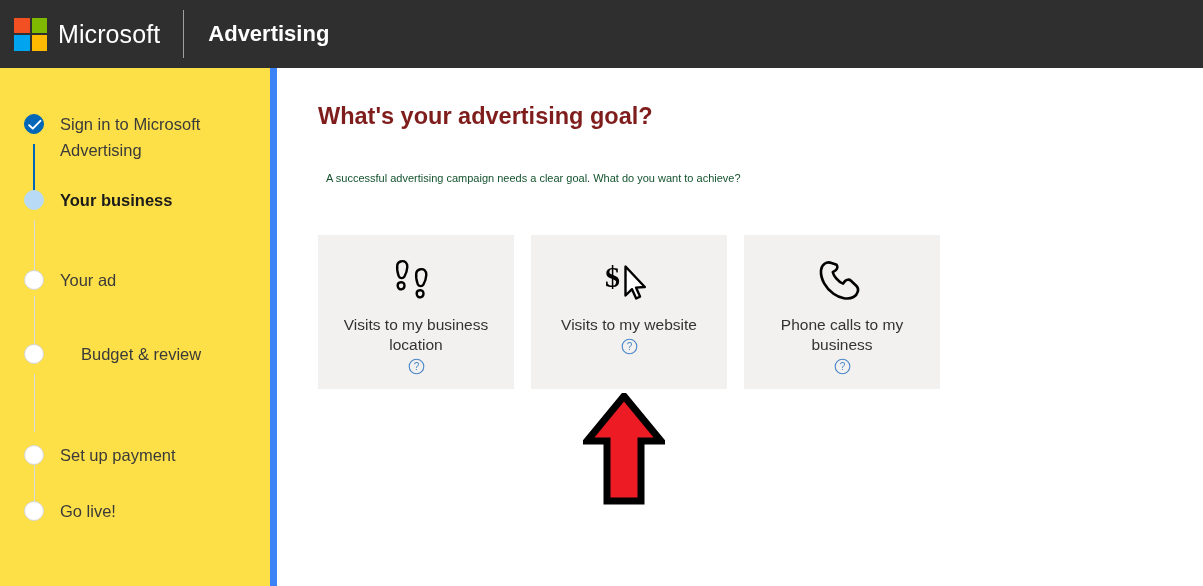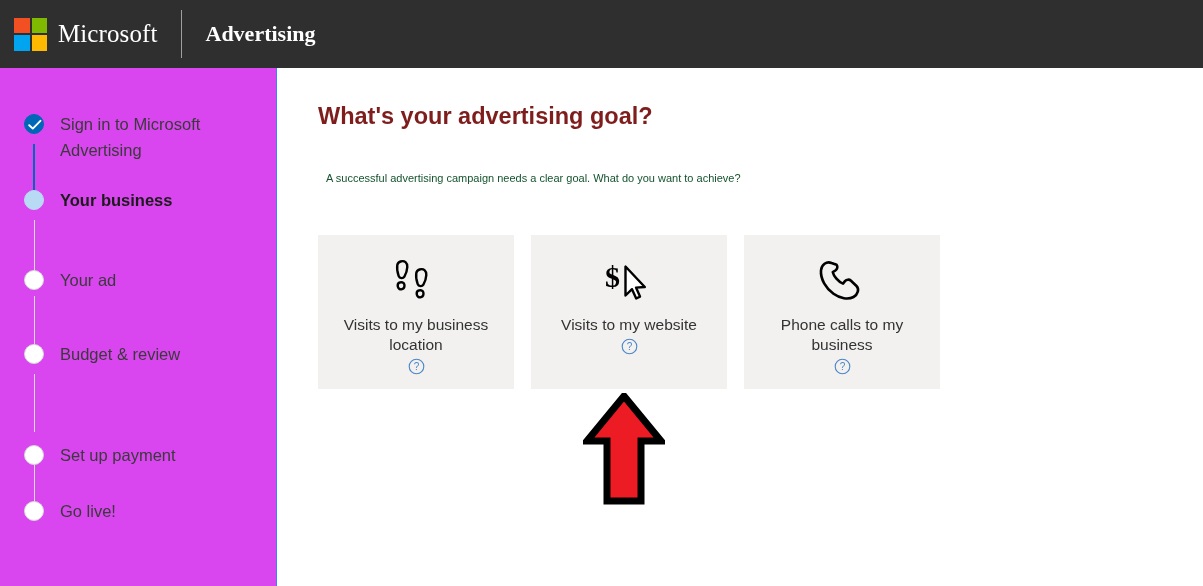--- a/index.html
+++ b/index.html
@@ -26,7 +26,6 @@
     background: #2f2f2f;
     display: flex;
     align-items: center;
-    font-family: Liberation Serif, serif;
   }
   .ms-logo-group {
     display: flex;

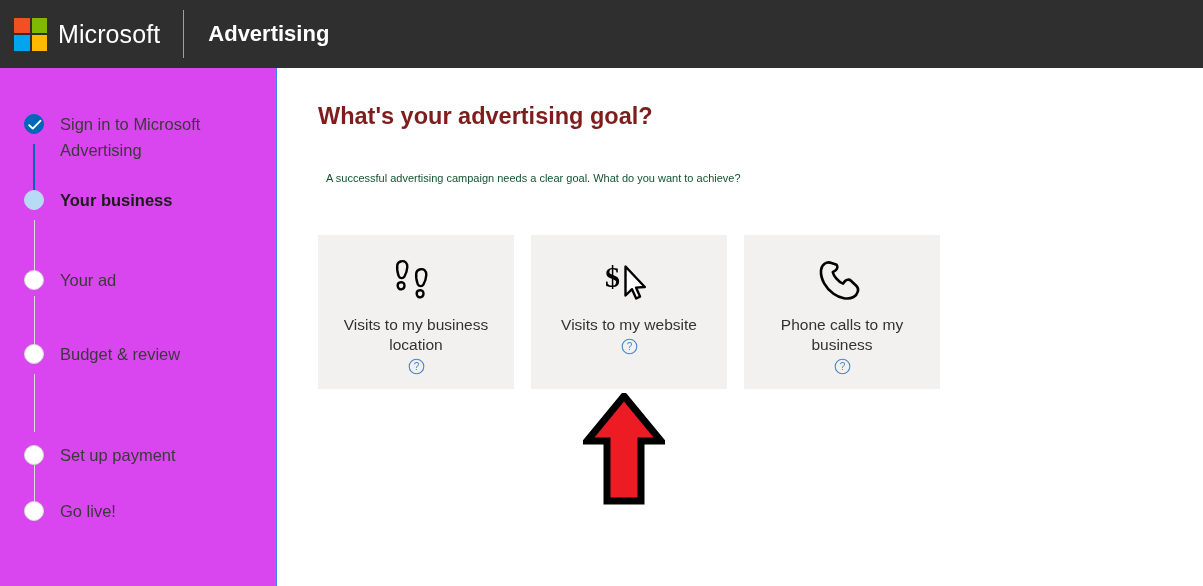--- a/index.html
+++ b/index.html
@@ -73,8 +73,8 @@
     left: 0; top: 68px;
     width: 277px;
     height: 518px;
-    background: #d946ef;
-    border-right: 1px solid #3b82f6;
+    background: #fde047;
+    border-right: 7px solid #3b82f6;
   }
   .step {
     position: absolute;

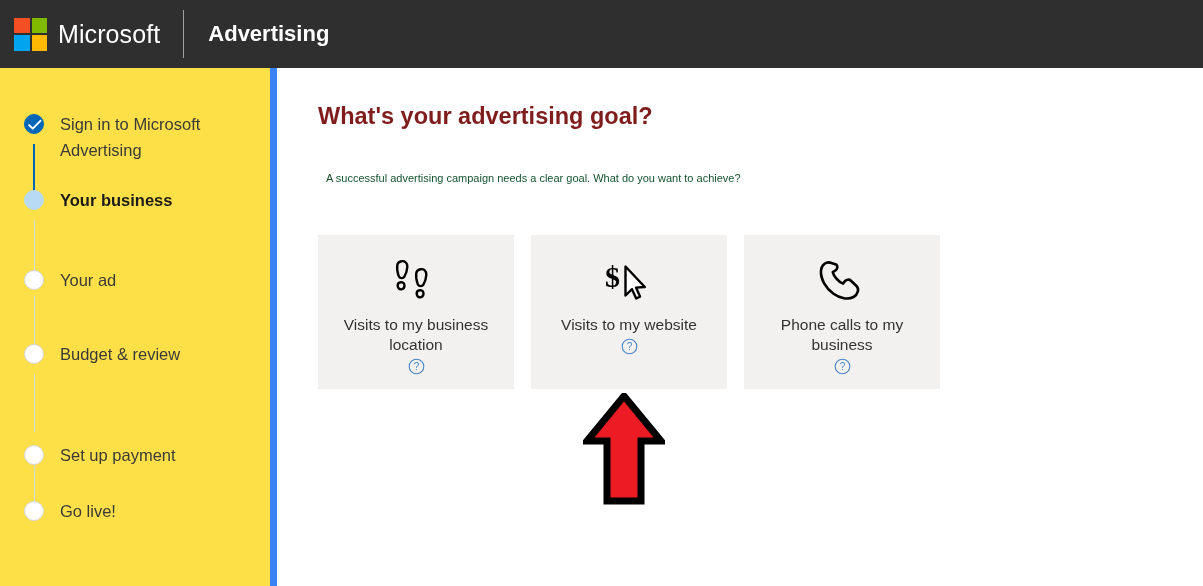--- a/index.html
+++ b/index.html
@@ -255,7 +255,7 @@
     <div class="step-label">Your ad</div>
   </div>
 
-  <div class="step" style="top:276px;">
+  <div class="step" style="top:276px;gap:21px;">
     <div class="step-marker">
       <div class="marker-dot marker-todo"></div>
     </div>

